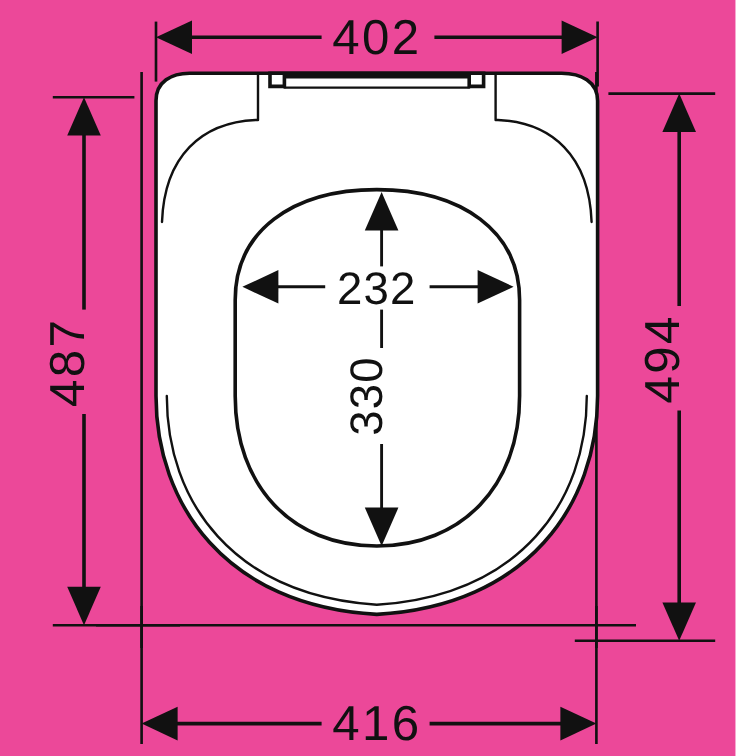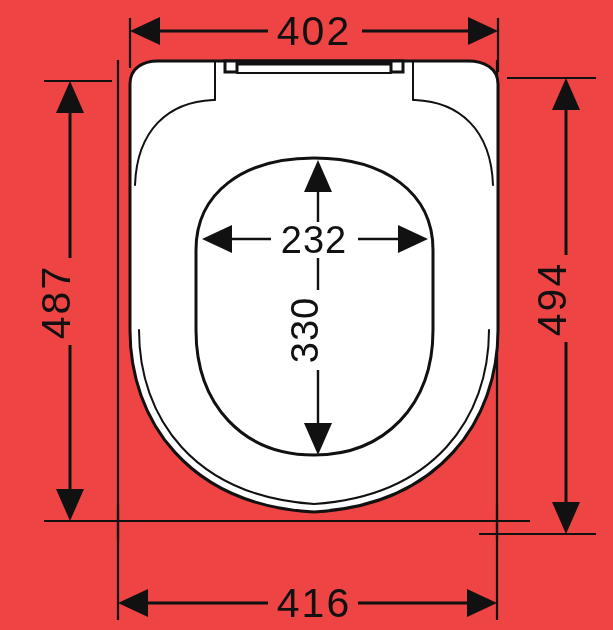--- a/index.html
+++ b/index.html
@@ -17,7 +17,7 @@
     position: relative;
     width: 613px;
     height: 630px;
-    background: #ef4444;
+    background: #ec4899;
   }
   svg#technical-drawing {
     display: block;

